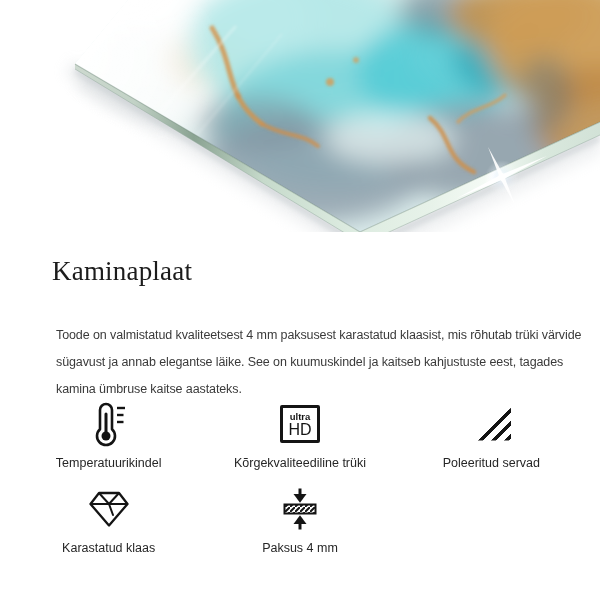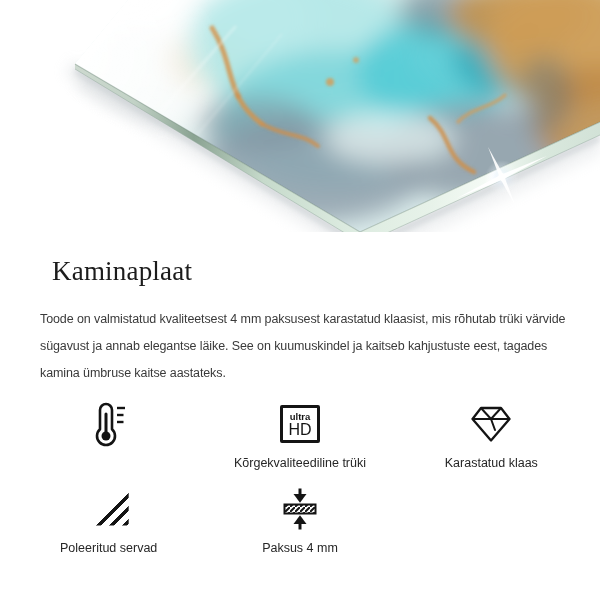--- a/index.html
+++ b/index.html
@@ -22,7 +22,7 @@
 
   
   .body-text {
-    position:absolute; left:40px; top:306px; width:532px; margin:0;
+    position:absolute; left:40px; top:306px; width:532px; margin:16px;
     font-size:12.5px; line-height:27px; color:#3a3a3a; letter-spacing:-.1px;
   }
 

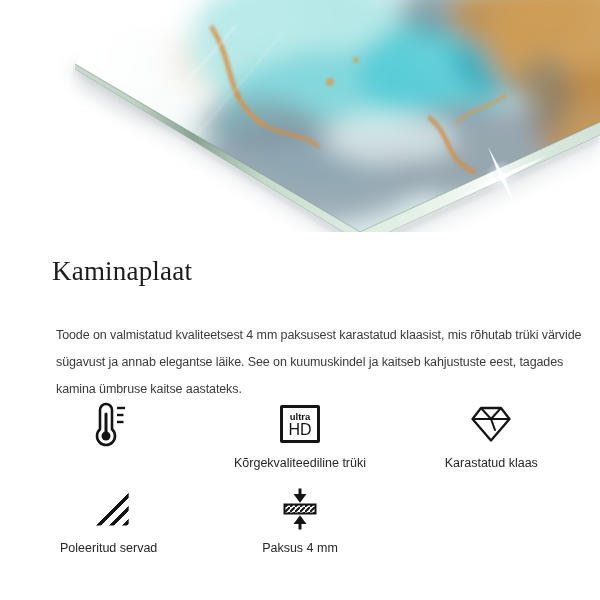--- a/index.html
+++ b/index.html
@@ -179,6 +179,7 @@
           <line x1="27" y1="21" x2="33.5" y2="21" stroke="#141414" stroke-width="2.4"></line>
         </svg>
       </div>
+      <div class="feature-label">Temperatuurikindel</div>
     </div>
 
     <div class="feature">

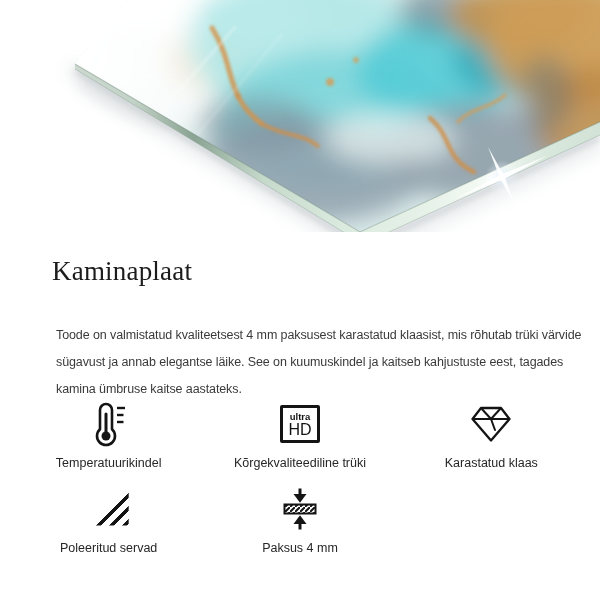--- a/index.html
+++ b/index.html
@@ -195,6 +195,13 @@
 
     <div class="feature">
       <div class="icon-box">
+        <div class="stripes-tri"></div>
+      </div>
+      <div class="feature-label">Poleeritud servad</div>
+    </div>
+
+    <div class="feature">
+      <div class="icon-box">
         <svg width="48" height="40" viewBox="0 0 48 40">
           <path class="stroke" d="M14 4 L34 4 L42.5 15 L24 36.5 L5.5 15 Z" stroke-width="2.3" stroke-linejoin="round"></path>
           <line x1="5.5" y1="15" x2="42.5" y2="15" stroke="#141414" stroke-width="2"></line>
@@ -204,13 +211,6 @@
         </svg>
       </div>
       <div class="feature-label">Karastatud klaas</div>
-    </div>
-
-    <div class="feature">
-      <div class="icon-box">
-        <div class="stripes-tri"></div>
-      </div>
-      <div class="feature-label">Poleeritud servad</div>
     </div>
 
     <div class="feature">

